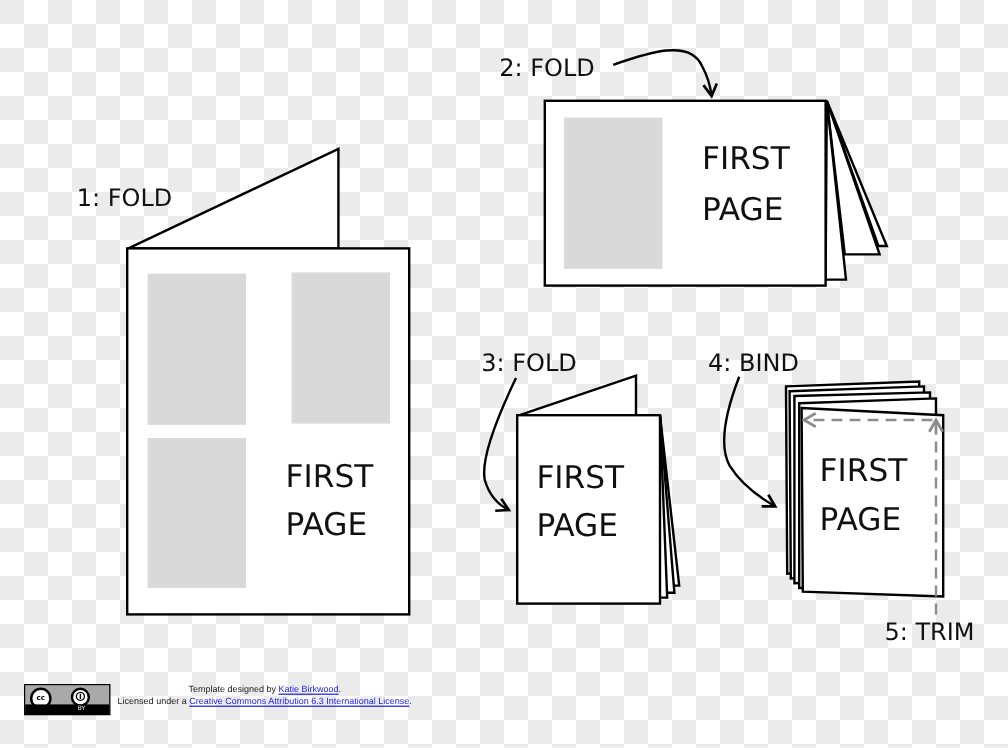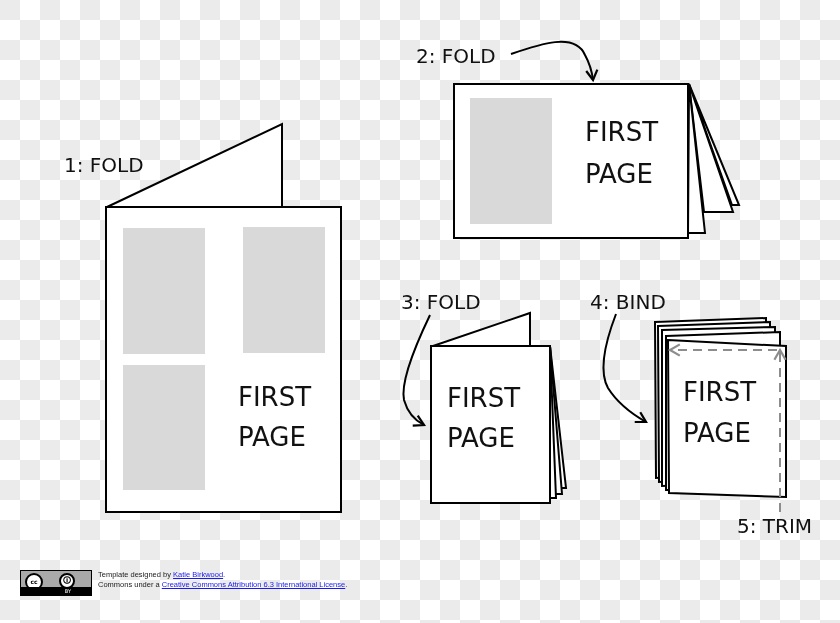--- a/index.html
+++ b/index.html
@@ -13,7 +13,7 @@
     font-family:"DejaVu Sans","Liberation Sans",sans-serif;}
   svg.diagram{position:absolute;left:0;top:0;}
   .lbl{font-family:"DejaVu Sans","Liberation Sans",sans-serif;fill:#111;}
-  .footer{position:absolute;left:98px;top:570px;font-family:"Liberation Sans","DejaVu Sans",sans-serif;font-size:7.5px;line-height:10px;color:#222;}
+  .footer{position:absolute;left:98px;top:570px;font-family:"Liberation Sans","DejaVu Sans",sans-serif;font-size:7.5px;line-height:10px;color:#222;text-align:center;}
   .footer a{color:#1a1aee;text-decoration:underline;cursor:pointer;}
   .cc-badge{position:absolute;left:20px;top:570px;width:72px;height:26px;border:1px solid #000;background:#a9a9a9;box-sizing:border-box;}
   .cc-badge .strip{position:absolute;left:0;right:0;bottom:0;height:8px;background:#000;color:#fff;font-size:5px;line-height:8px;text-align:right;padding-right:20px;font-family:"DejaVu Sans",sans-serif;}

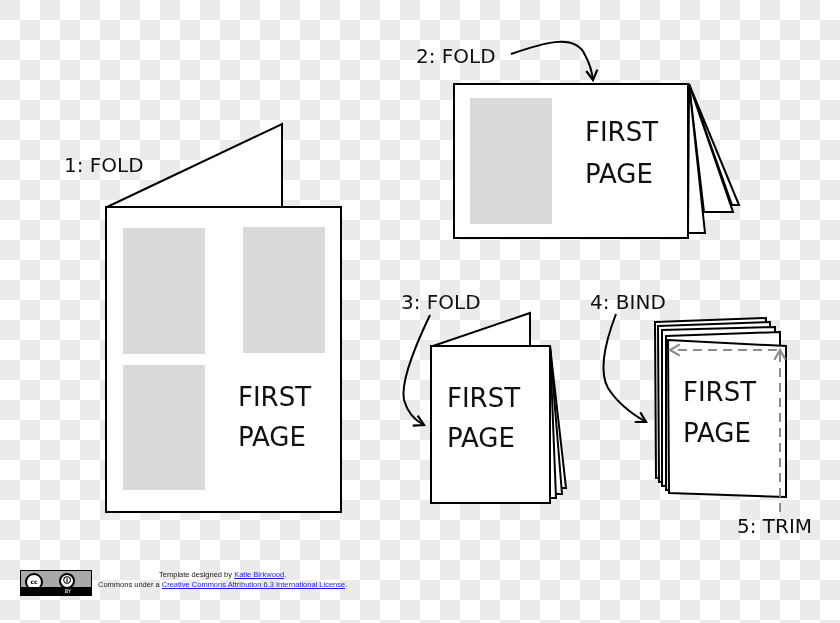--- a/index.html
+++ b/index.html
@@ -93,7 +93,7 @@
 
 <div class="footer">
   <div><span>Template designed by </span><a>Katie Birkwood</a><span>.</span></div>
-  <div><span>Commons under a </span><a>Creative Commons Attribution 6.3 International License</a><span>.</span></div>
+  <div><span>Licensed under a </span><a>Creative Commons Attribution 6.3 International License</a><span>.</span></div>
 </div>
 
 </body></html>

